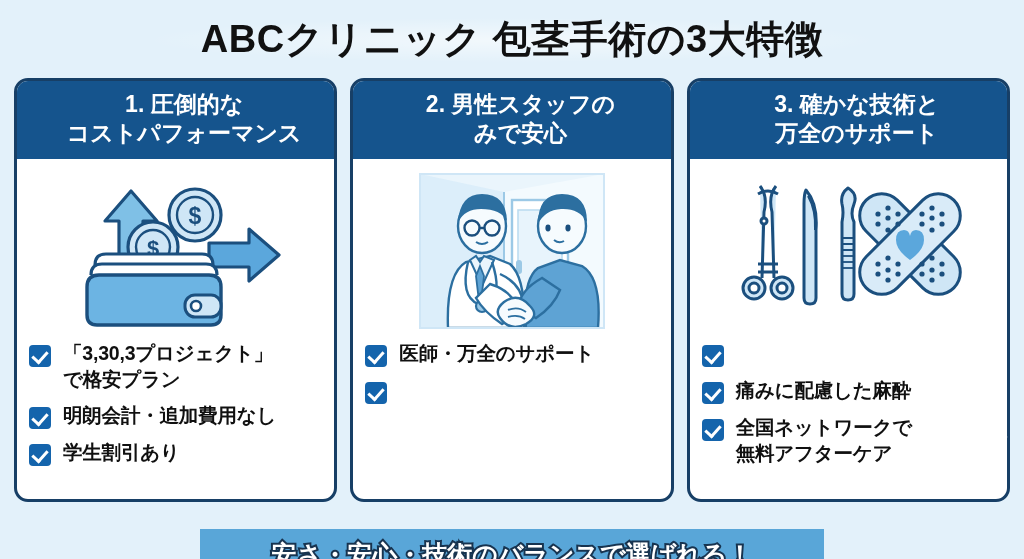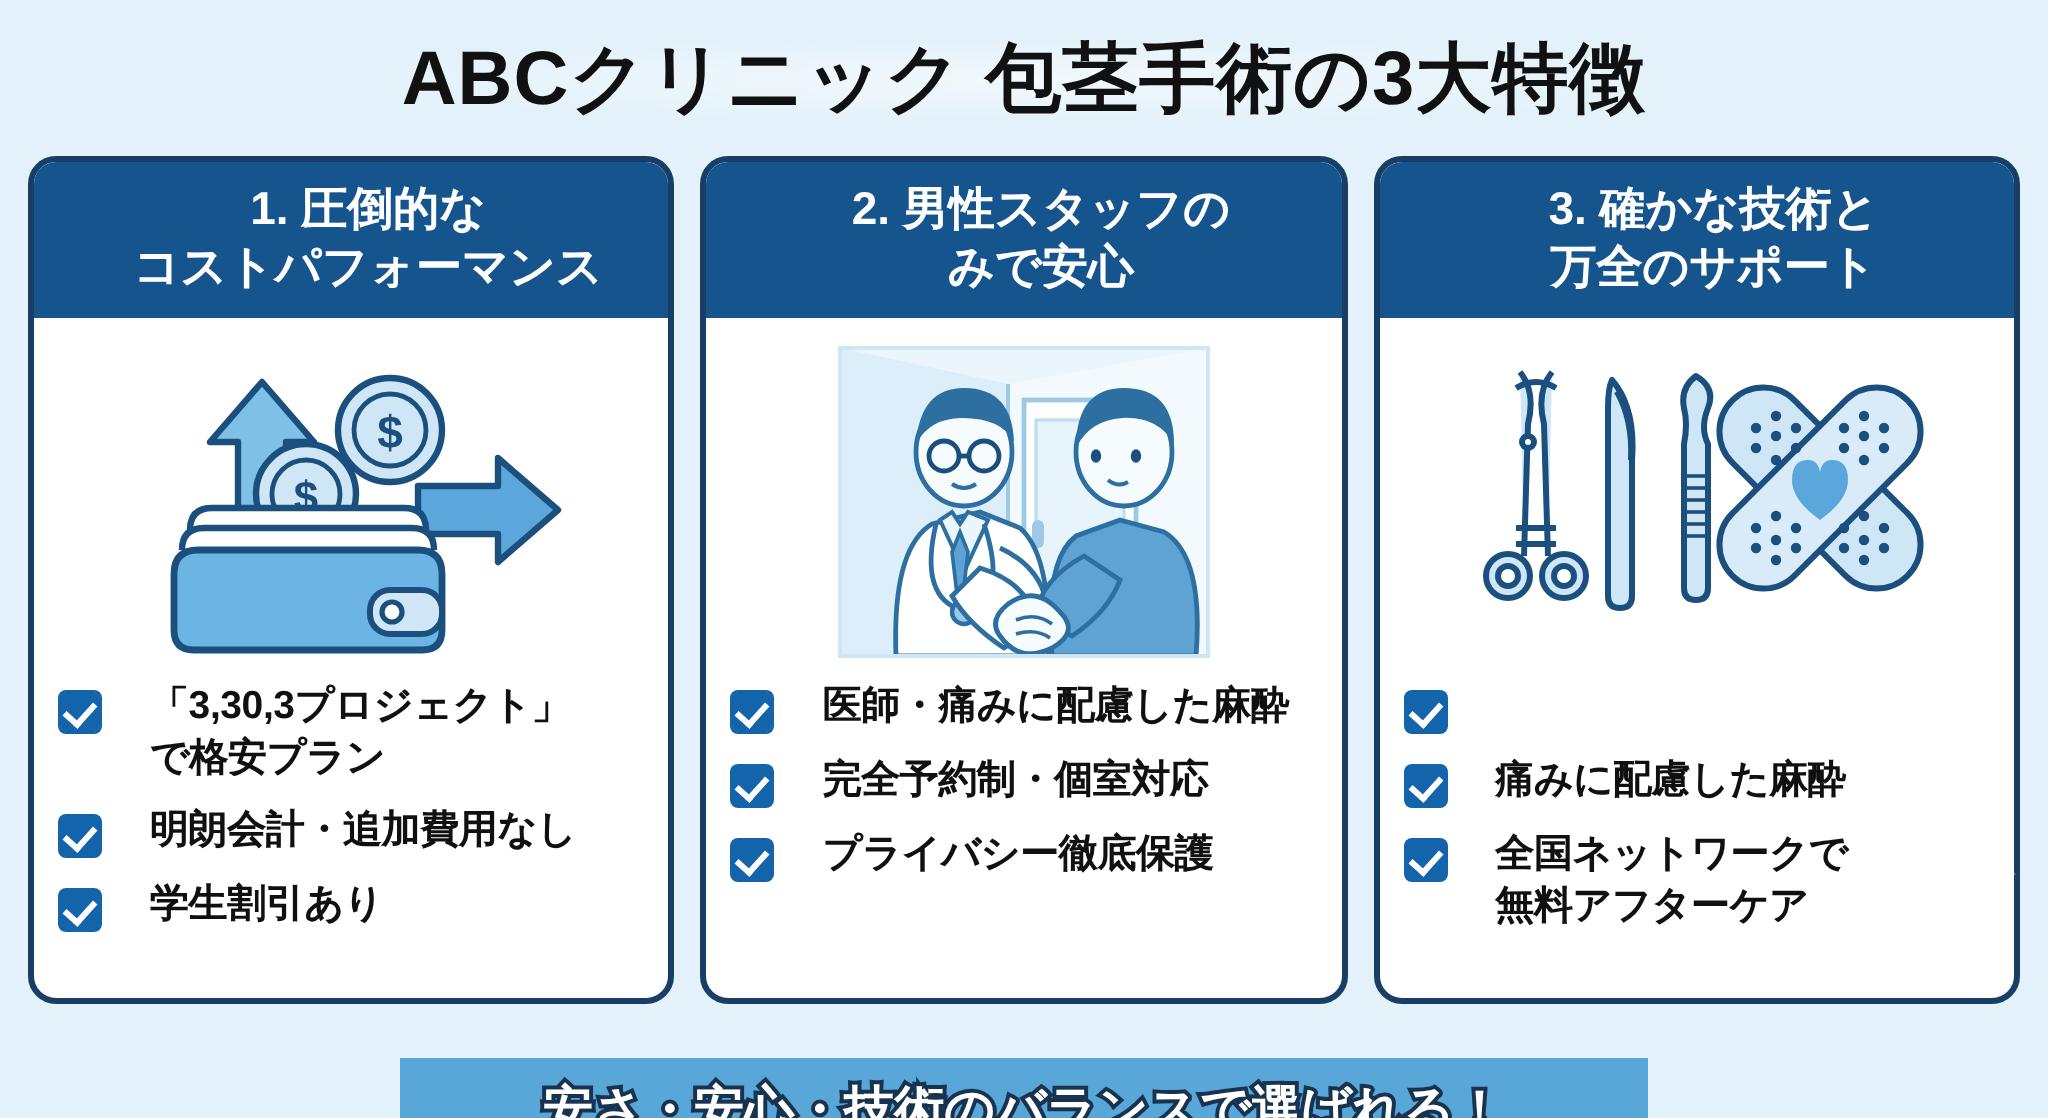--- a/index.html
+++ b/index.html
@@ -58,7 +58,7 @@
     gap:11px;
   }
   .li {
-    display:flex; align-items:flex-start; gap:24px;
+    display:flex; align-items:flex-start; gap:12px;
   }
   .cbx {
     flex:0 0 auto;

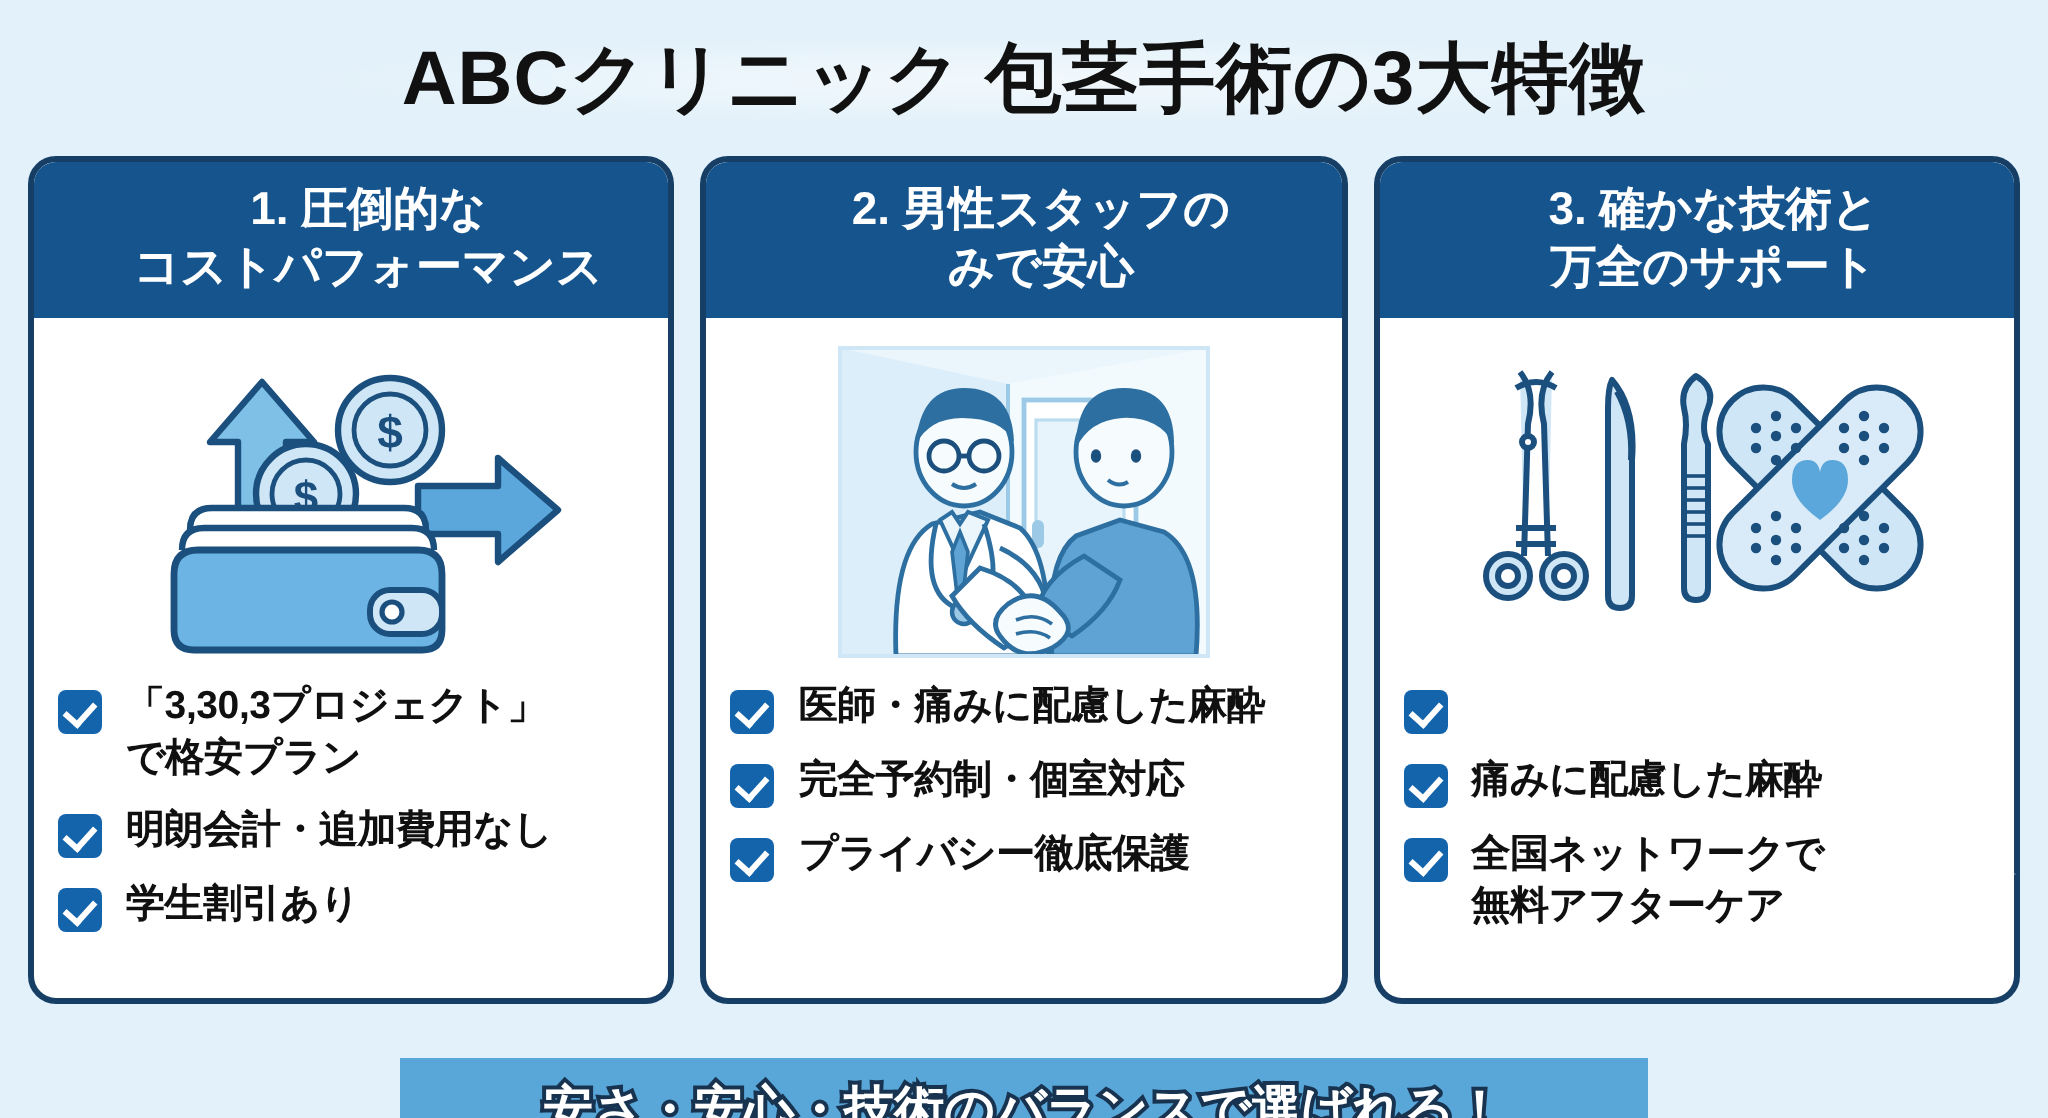--- a/index.html
+++ b/index.html
@@ -233,7 +233,7 @@
         <div class="li">
           <span class="cbx"></span>
           <span class="li-text">
-            <span class="ln">医師・痛みに配慮した麻酔</span>
+            <span class="ln">医師・万全のサポート</span>
           </span>
         </div>
         <div class="li">

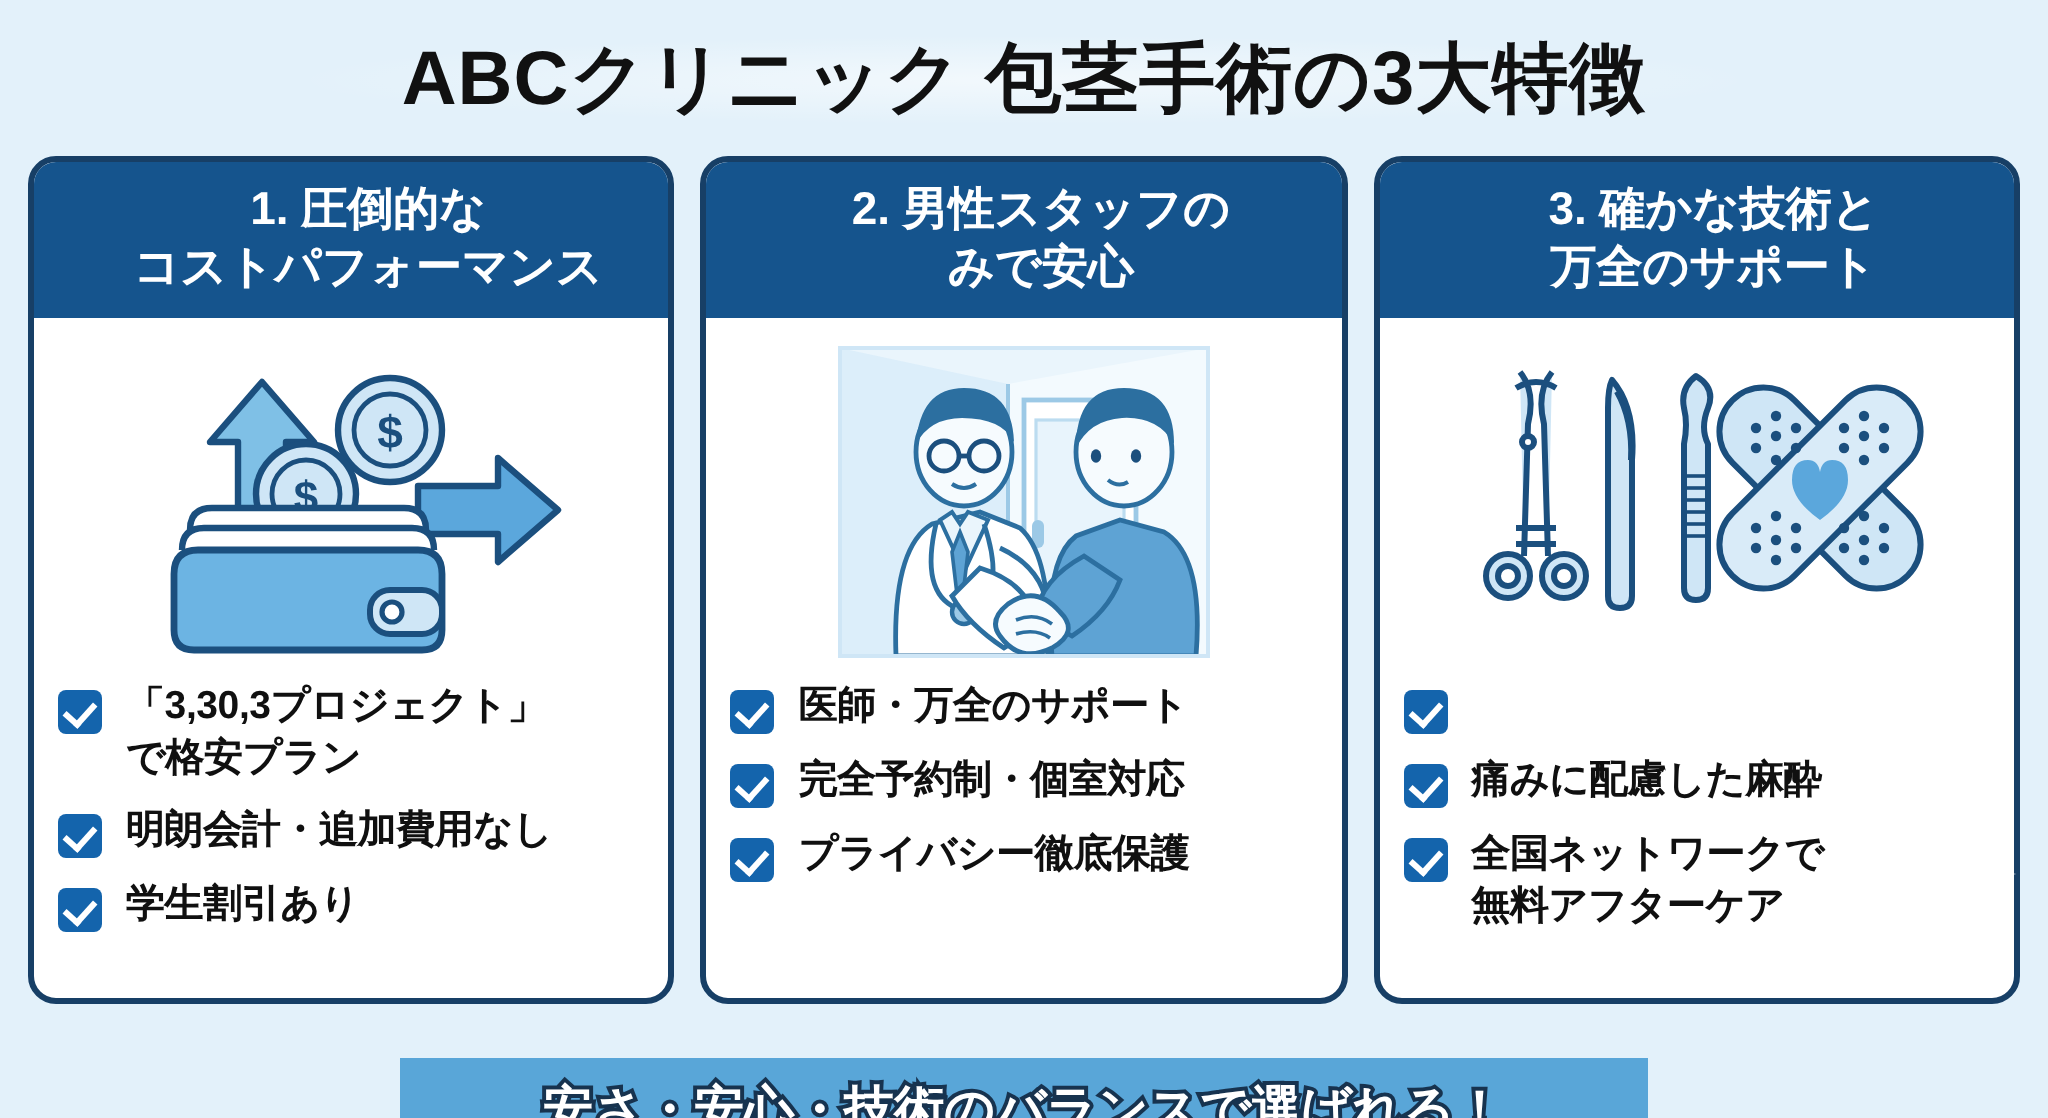--- a/index.html
+++ b/index.html
@@ -238,9 +238,6 @@
         </div>
         <div class="li">
           <span class="cbx"></span>
-          <span class="li-text">
-            <span class="ln">完全予約制・個室対応</span>
-          </span>
         </div>
         <div class="li">
           <span class="cbx"></span>

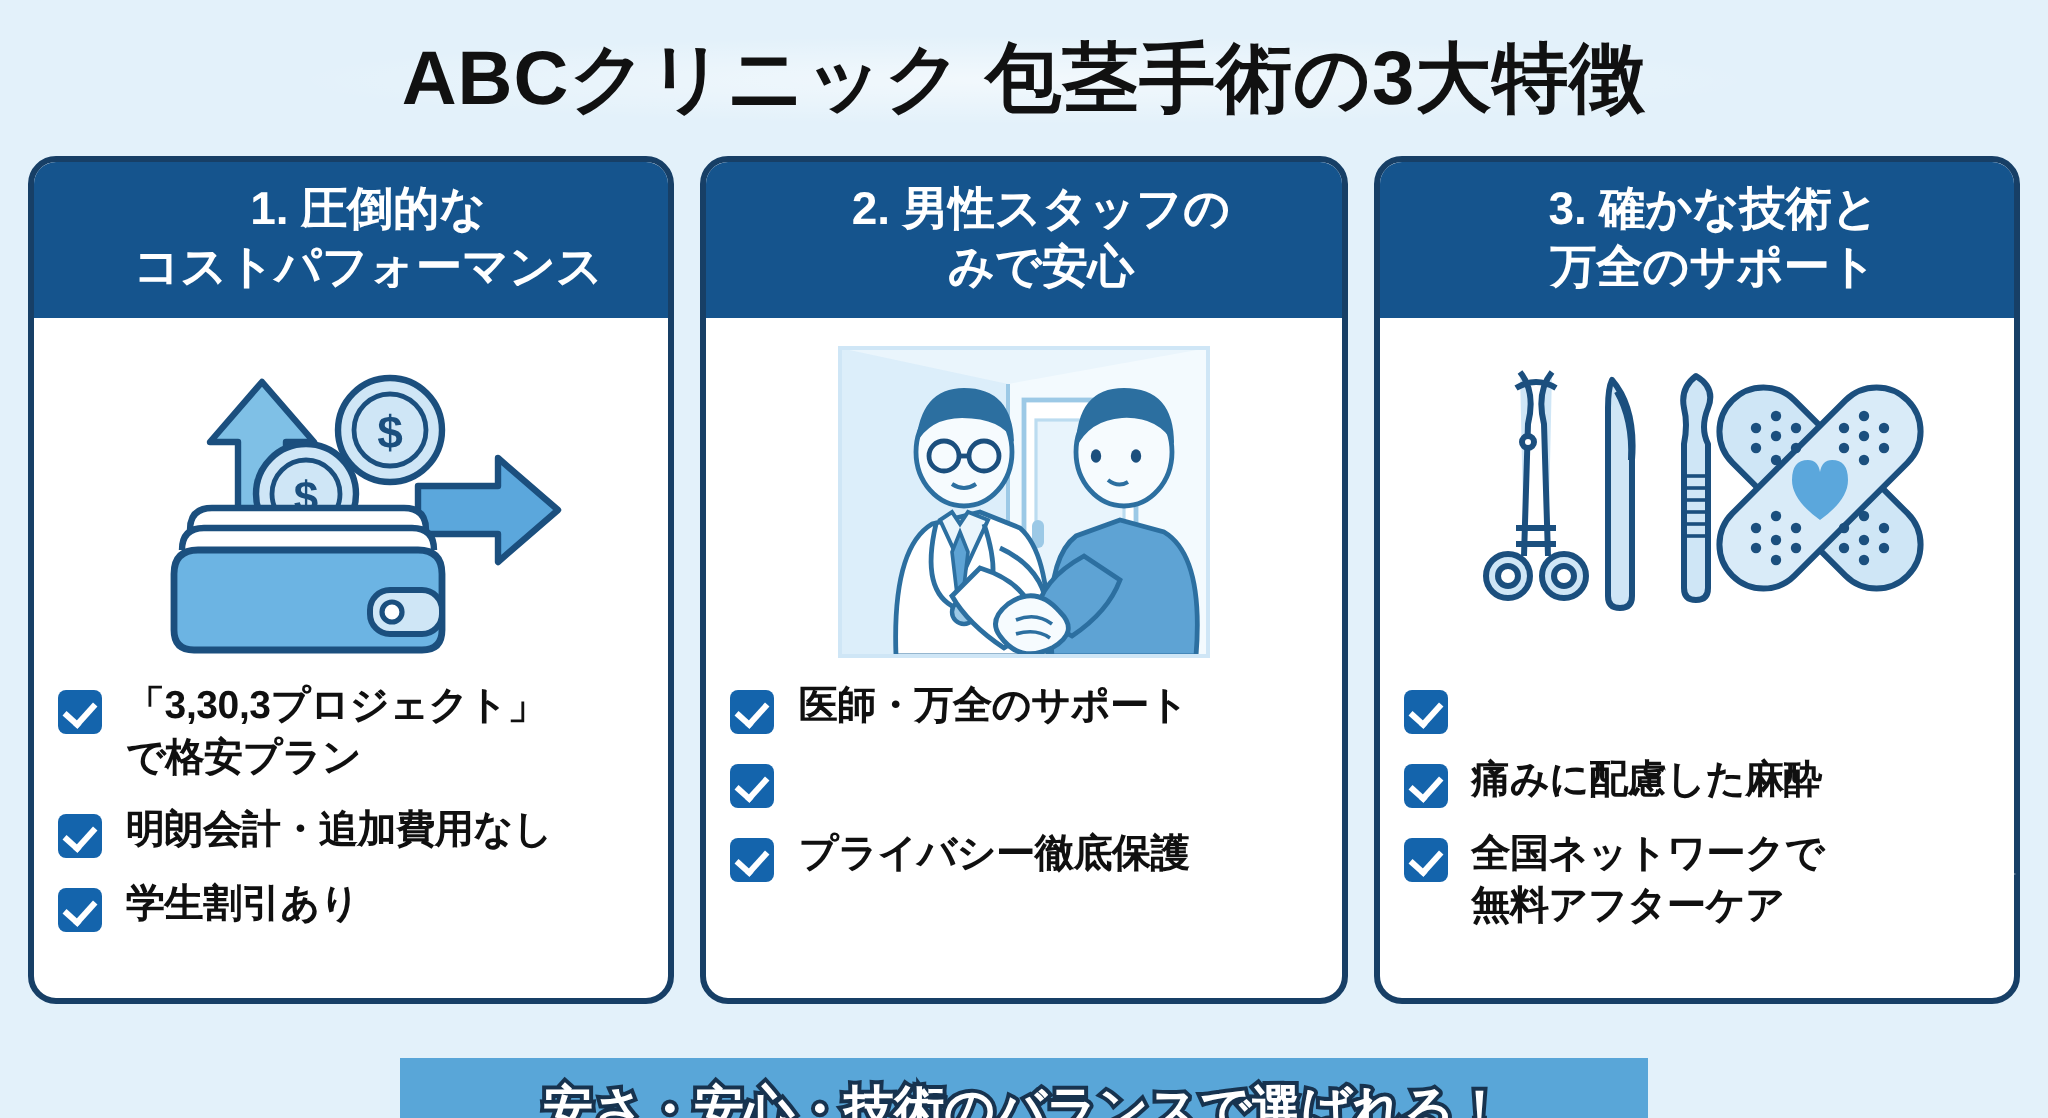--- a/index.html
+++ b/index.html
@@ -238,12 +238,6 @@
         </div>
         <div class="li">
           <span class="cbx"></span>
-        </div>
-        <div class="li">
-          <span class="cbx"></span>
-          <span class="li-text">
-            <span class="ln">プライバシー徹底保護</span>
-          </span>
         </div>
       </div>
     </div>

